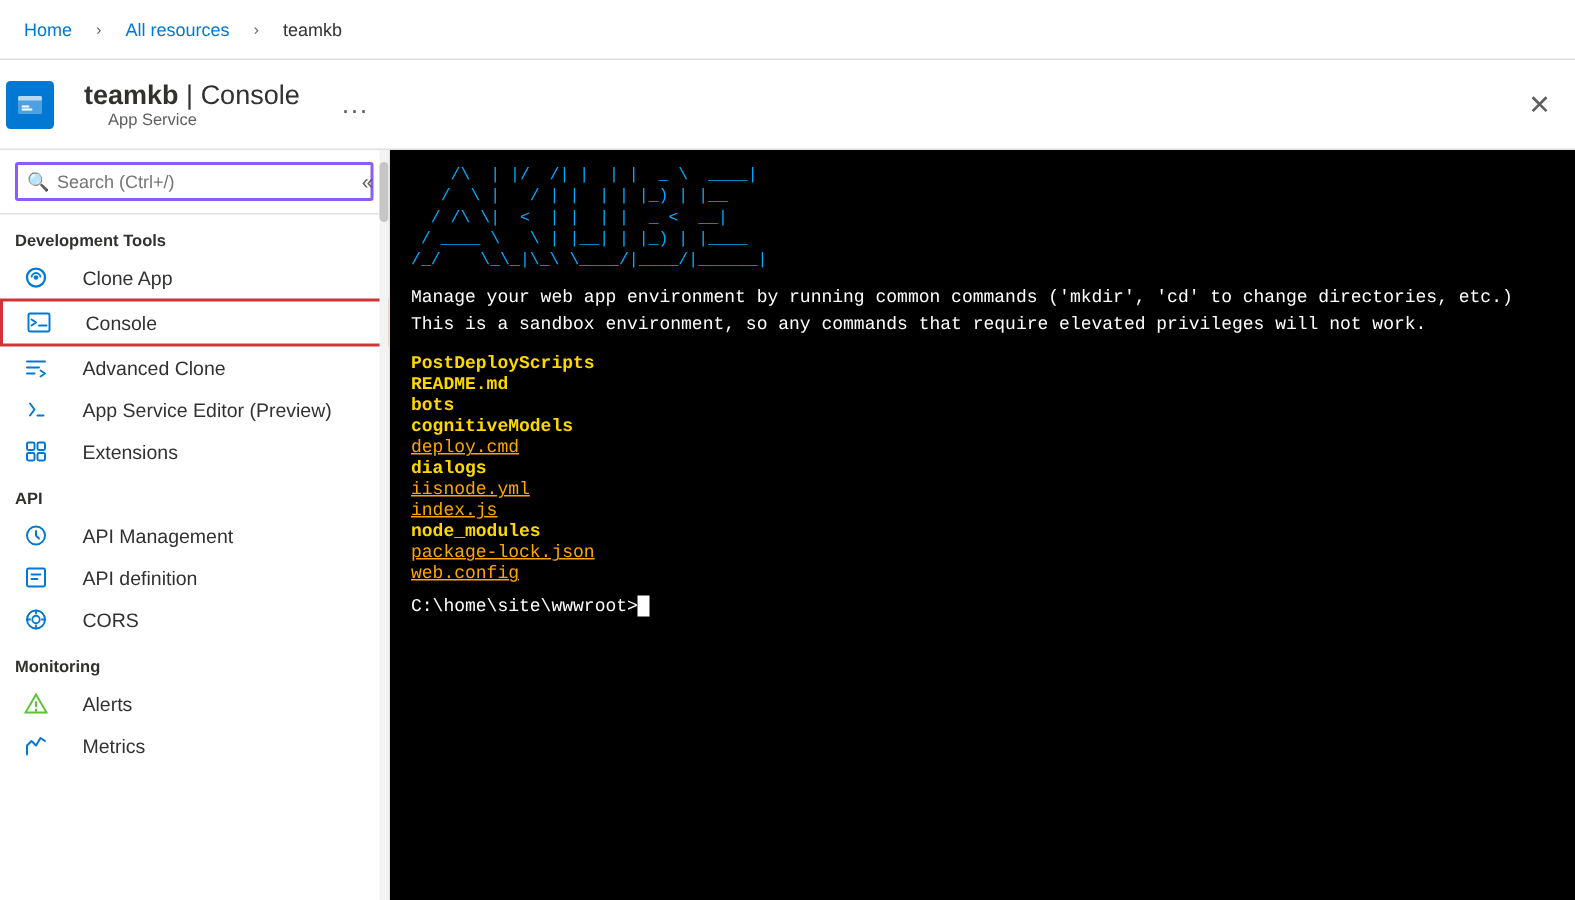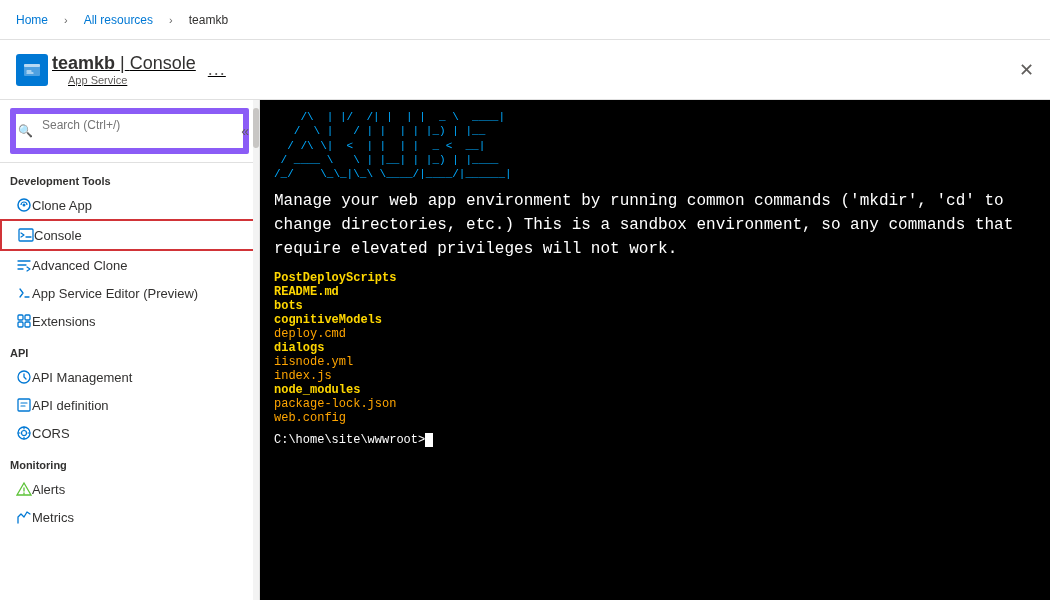--- a/index.html
+++ b/index.html
@@ -31,10 +31,9 @@
       border-bottom: 1px solid #e0e0e0;
       display: flex;
       align-items: center;
-      padding: 0 16px;
-      gap: 4px;
+      padding: 0 4px;
+      gap: 20px;
       position: relative;
-      text-decoration: underline;
     }
     .app-icon {
       width: 32px;

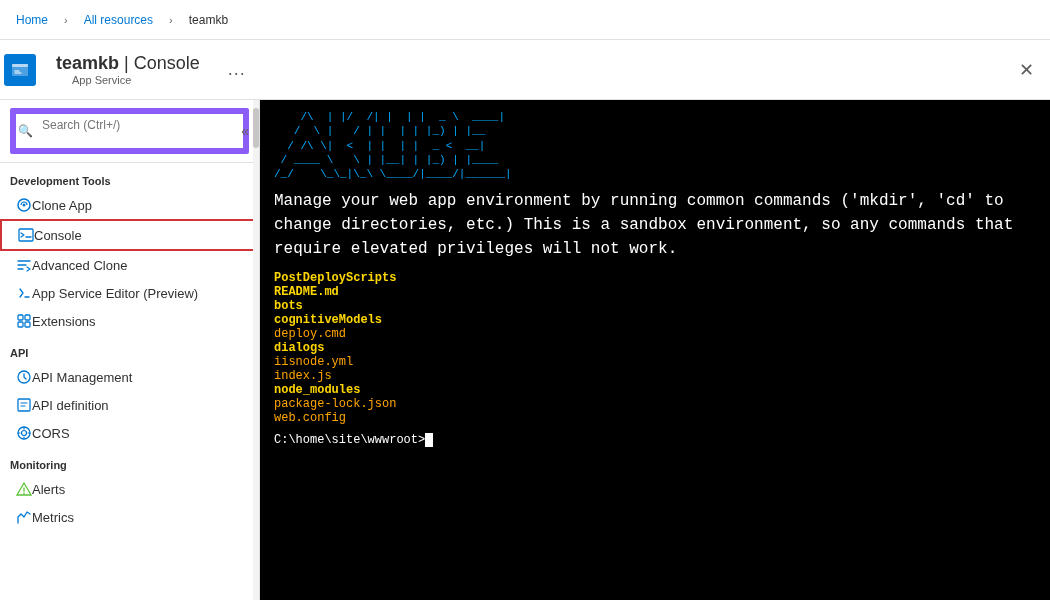--- a/index.html
+++ b/index.html
@@ -87,9 +87,9 @@
     }
     .sidebar-search input {
       width: 100%;
-      border: 6px solid #8b5cf6;
+      border: 2px solid #8b5cf6;
       border-radius: 2px;
-      padding: 4px 8px 16px 26px;
+      padding: 4px 8px 4px 26px;
       font-size: 12px;
       color: #605e5c;
       outline: none;

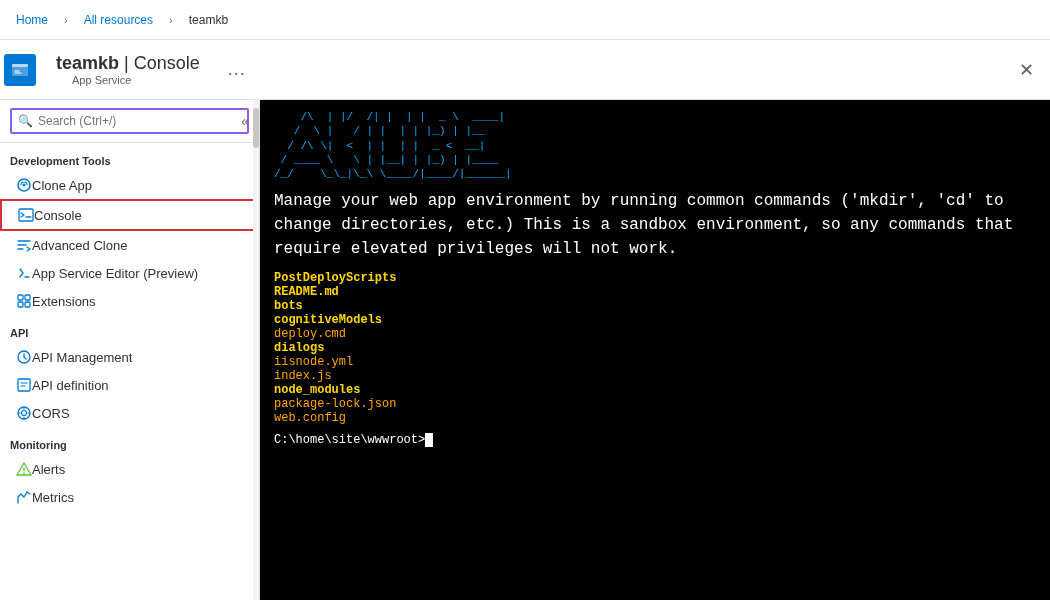--- a/index.html
+++ b/index.html
@@ -138,7 +138,7 @@
       display: flex;
       align-items: center;
       padding: 6px 10px 6px 16px;
-      gap: 0;
+      gap: 23px;
       cursor: pointer;
       color: #323130;
       font-size: 13px;

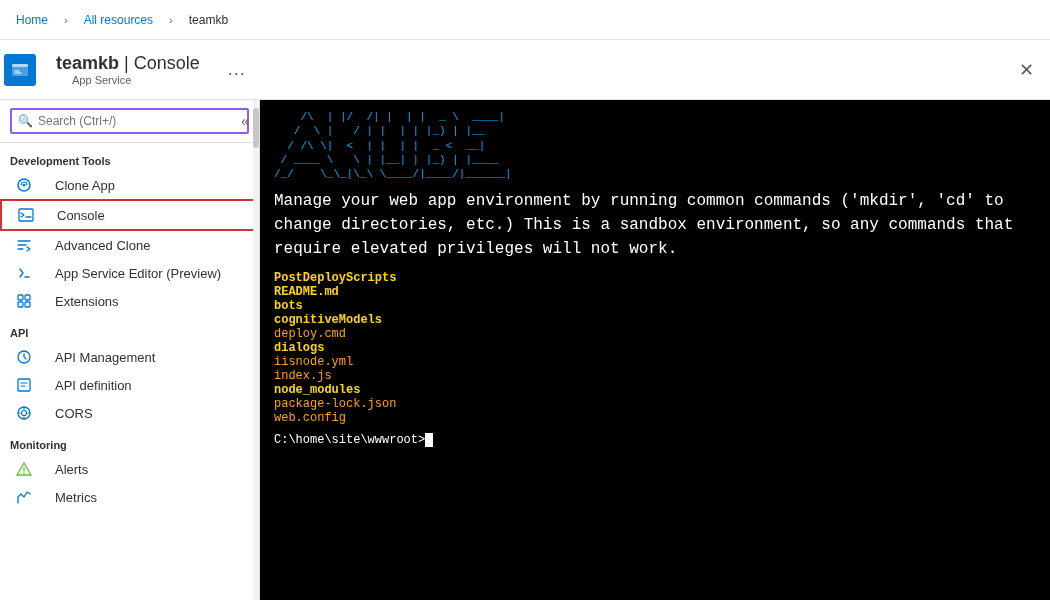--- a/index.html
+++ b/index.html
@@ -187,7 +187,7 @@
       color: #fff;
       margin-bottom: 10px;
       line-height: 1.5;
-      font-size: 16px;
+      font-size: 12px;
     }
     .terminal-prompt { color: #fff; margin-bottom: 4px; }
     .terminal-file-dir { color: #ffd700; font-weight: bold; }

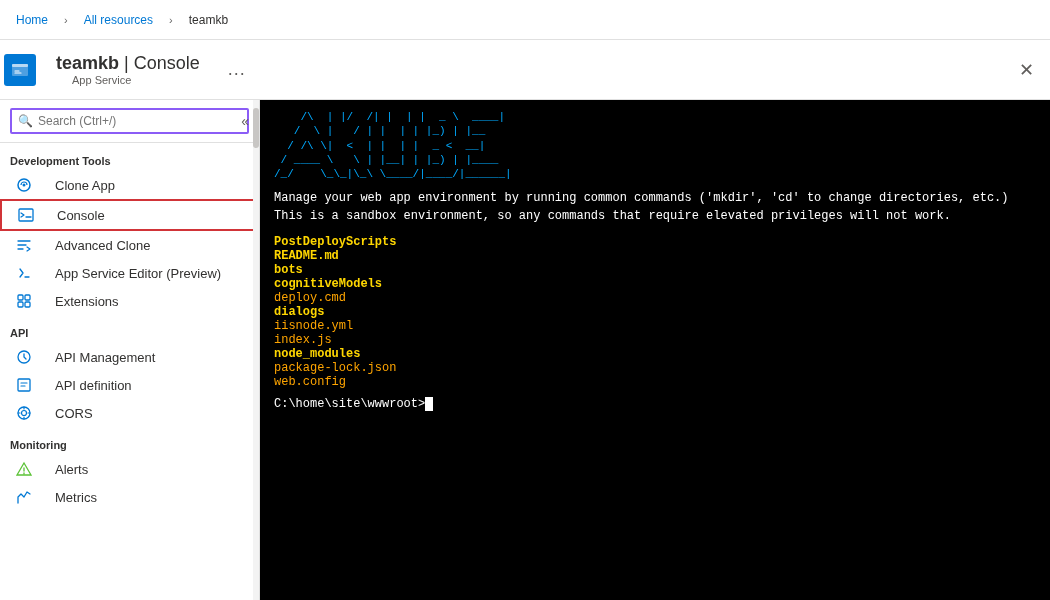--- a/index.html
+++ b/index.html
@@ -191,7 +191,7 @@
     }
     .terminal-prompt { color: #fff; margin-bottom: 4px; }
     .terminal-file-dir { color: #ffd700; font-weight: bold; }
-    .terminal-file-cmd { color: #ffa500; }
+    .terminal-file-cmd { color: #ffa500; text-decoration: underline; }
     .terminal-cursor {
       display: inline-block;
       width: 8px;

